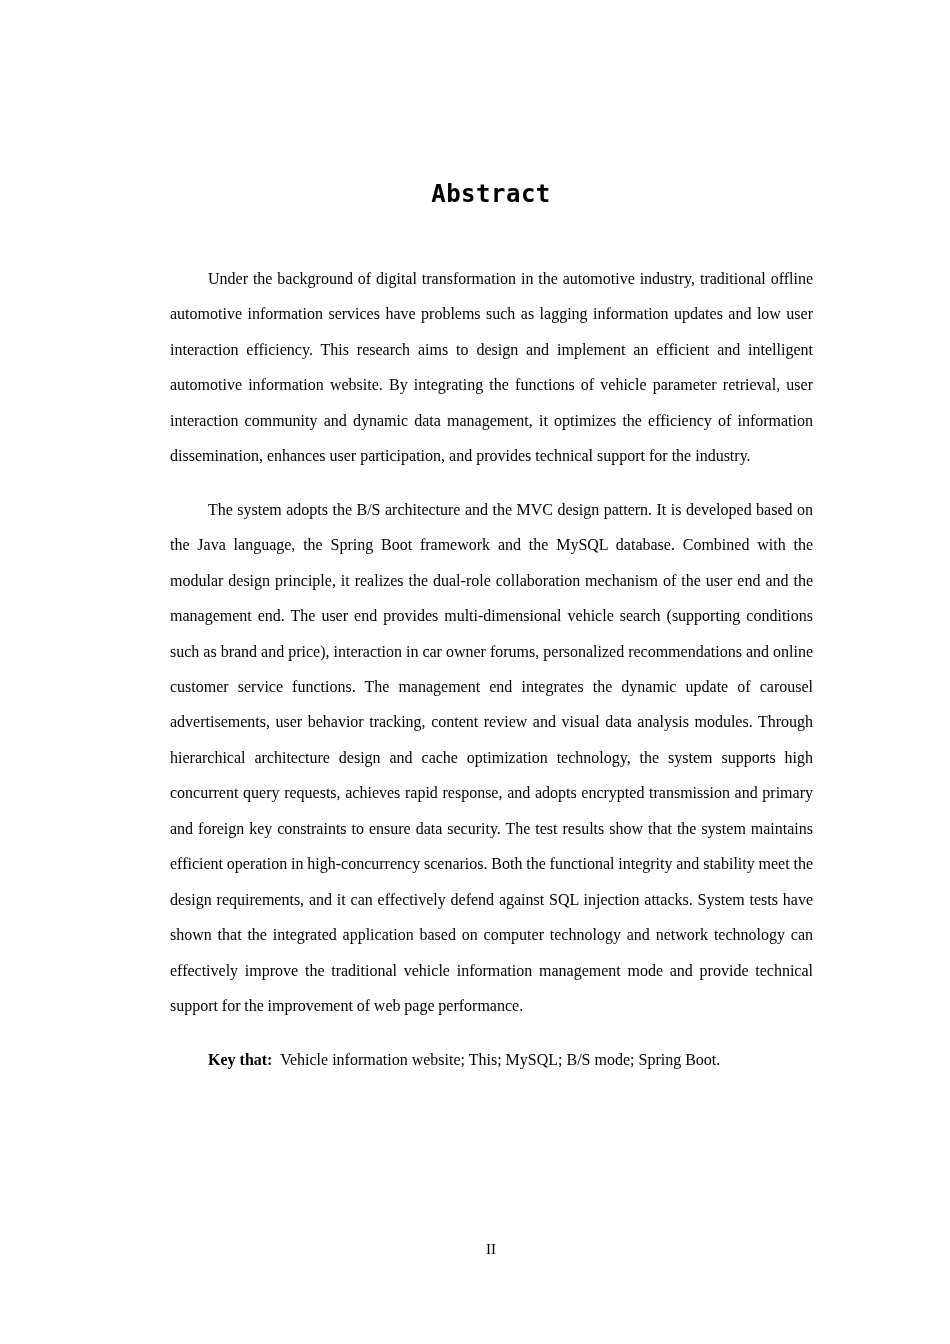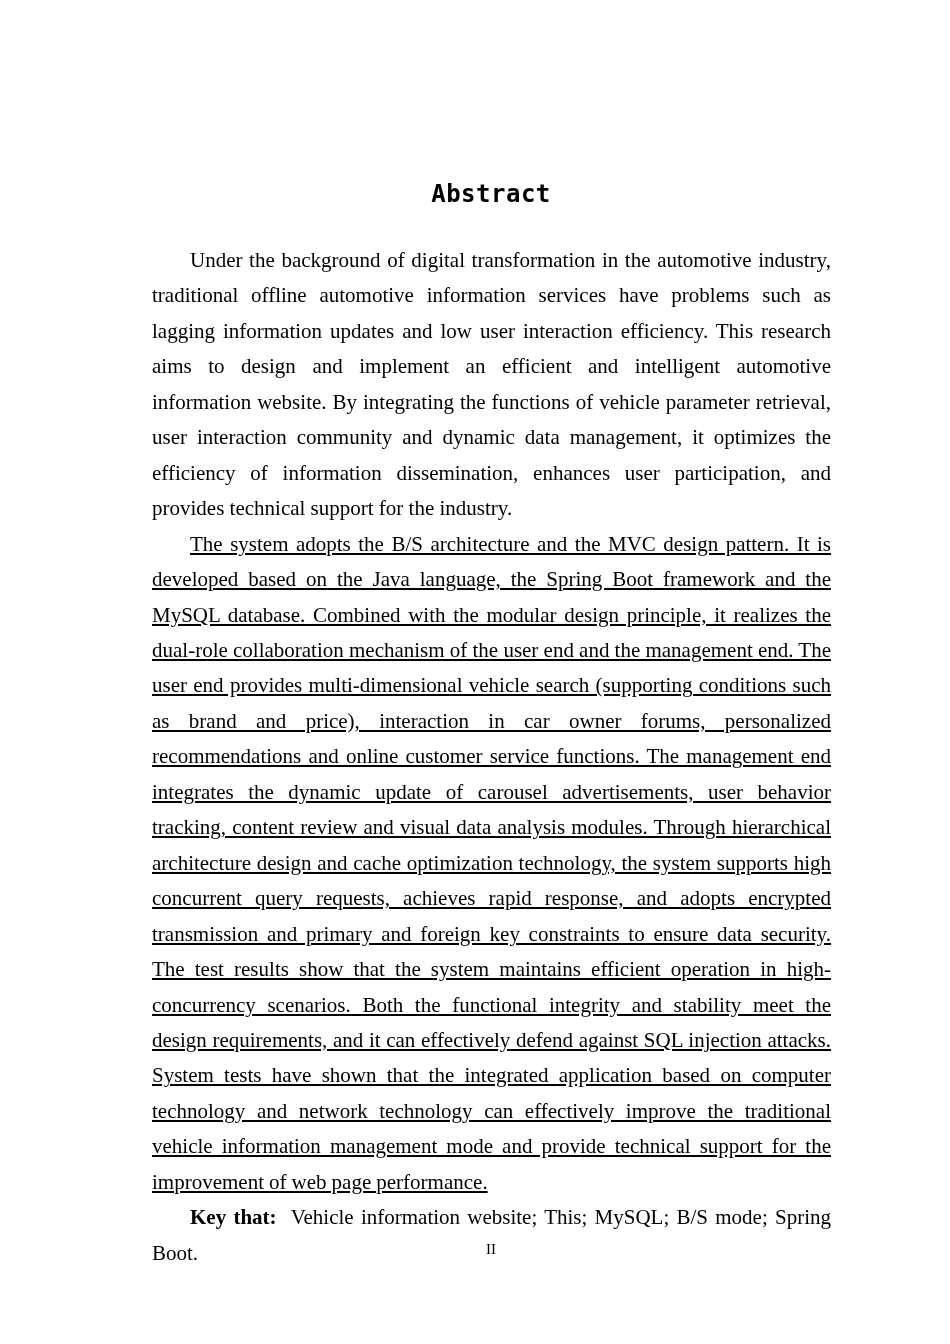--- a/index.html
+++ b/index.html
@@ -45,11 +45,11 @@
     width: 679px;
   }
   .para {
-    margin: 0;
+    margin: 18px;
     padding: 0;
     text-align: justify;
     text-justify: inter-word;
-    font-size: 21px;
+    font-size: 16px;
     line-height: 35.45px;
     color: #000000;
     text-indent: 38px;

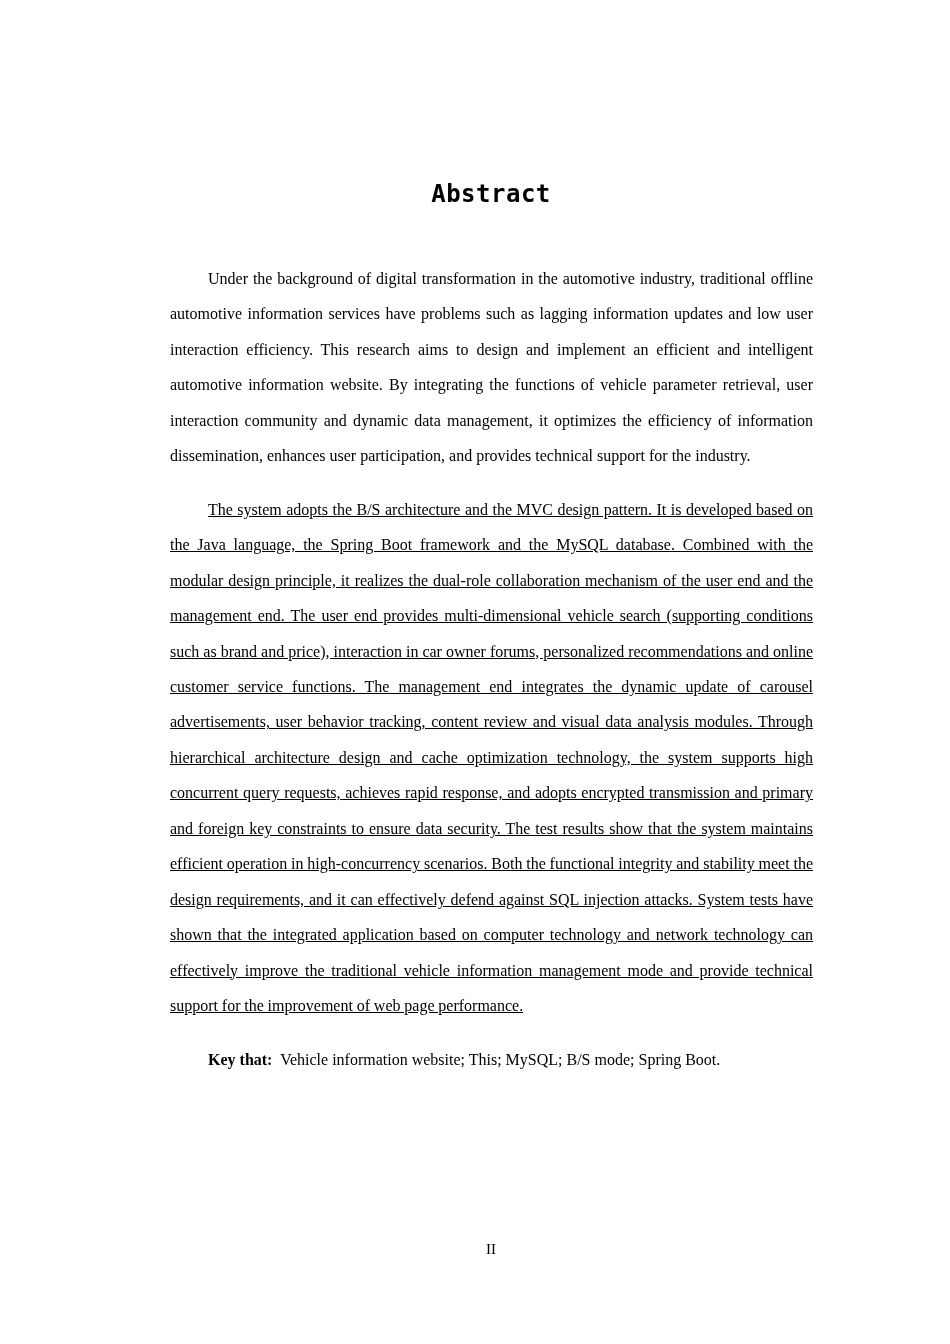--- a/index.html
+++ b/index.html
@@ -58,7 +58,6 @@
   }
   .para.tight {
     word-spacing: -0.2px;
-    text-decoration: underline;
   }
   .kw-label {
     font-weight: bold;

